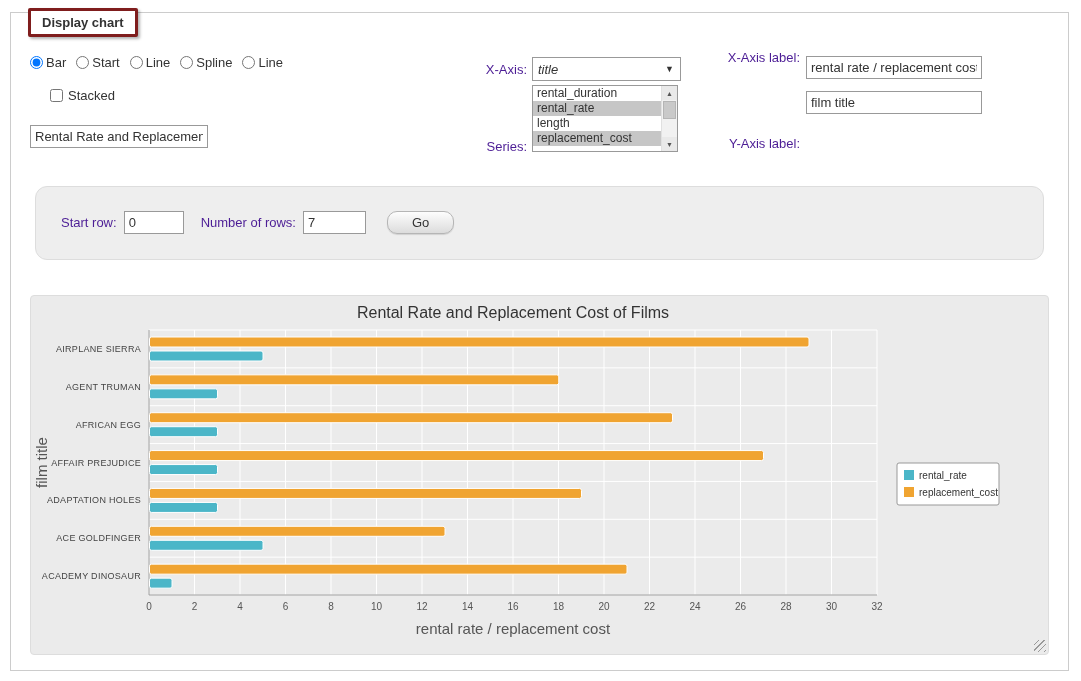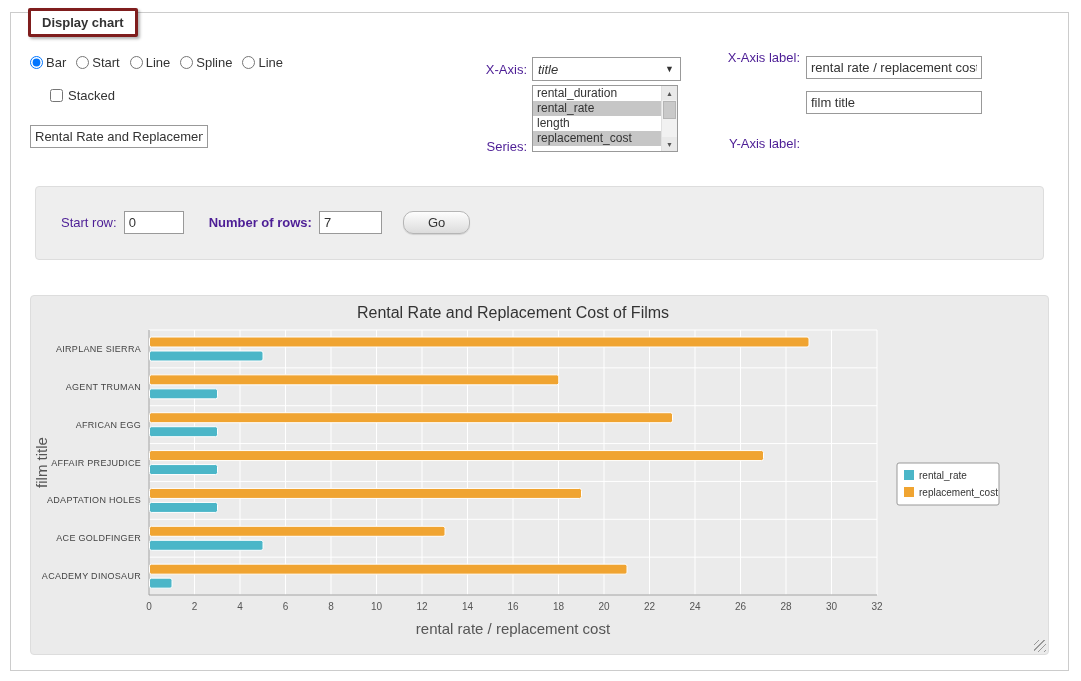--- a/index.html
+++ b/index.html
@@ -32,7 +32,7 @@
   .input-x-label{left:806px;top:56px;width:166px;}
   .lbl-y-label{left:697px;top:96px;width:103px;margin-top:40px;}
   .input-y-label{left:806px;top:91px;width:166px;}
-  .rows-panel{left:35px;top:186px;width:1009px;height:74px;background:#eee;border:1px solid #ddd;border-radius:4px;box-sizing:border-box;}
+  .rows-panel{left:35px;top:186px;width:1009px;height:74px;background:#eee;border:1px solid #ddd;border-radius:12px;box-sizing:border-box;}
   .rows-form{position:absolute;left:25px;top:24px;display:flex;align-items:center;gap:7px;font-size:13px;}
   .input-start{width:50px;}
   .input-nrows{width:53px;}

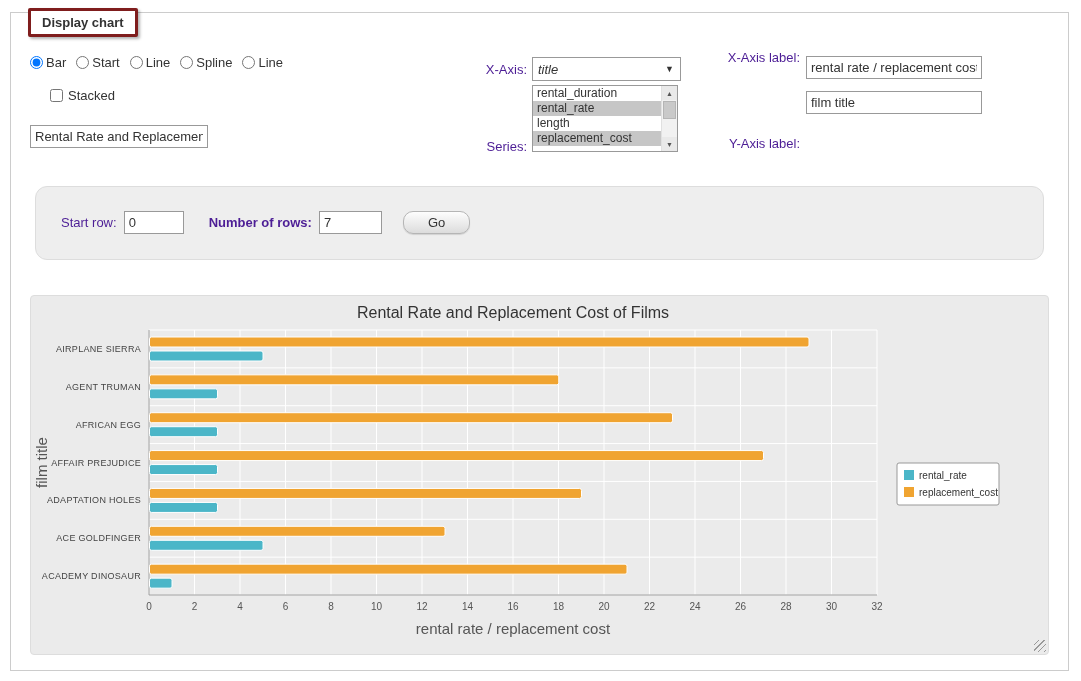--- a/index.html
+++ b/index.html
@@ -108,7 +108,7 @@
   <div class="rows-form">
     <span class="form-label">Start row:</span>
     <input type="text" class="input-start" value="0" style="">
-    <span class="form-label" style="margin-left:18px;font-weight:bold;">Number of rows:</span>
+    <span class="form-label" style="margin-left:10px;">Number of rows:</span>
     <input type="text" class="input-nrows" value="7" style="">
     <button class="go-btn">Go</button>
   </div>

